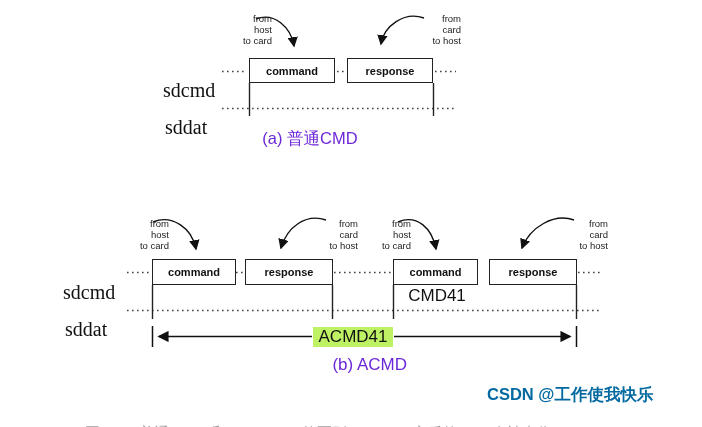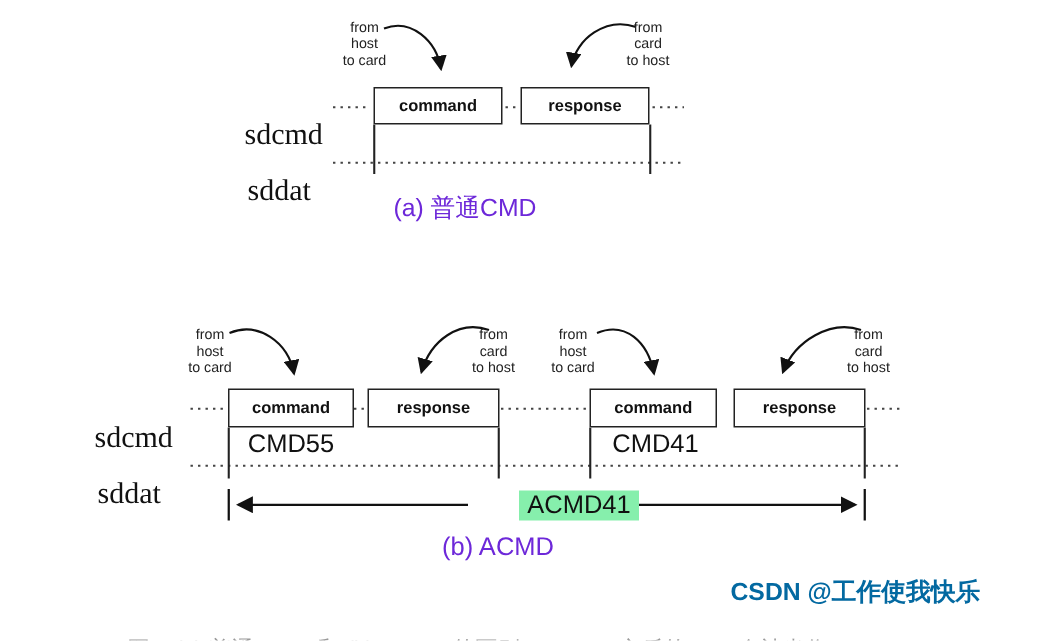--- a/index.html
+++ b/index.html
@@ -19,7 +19,7 @@
     font-weight:bold;font-size:11px;color:#111;
   }
   .ann{
-    position:absolute;width:58px;text-align:center;
+    position:absolute;width:58px;text-align:right;
     font-size:9.5px;line-height:11px;color:#222;white-space:nowrap;
   }
   .cmdnum{

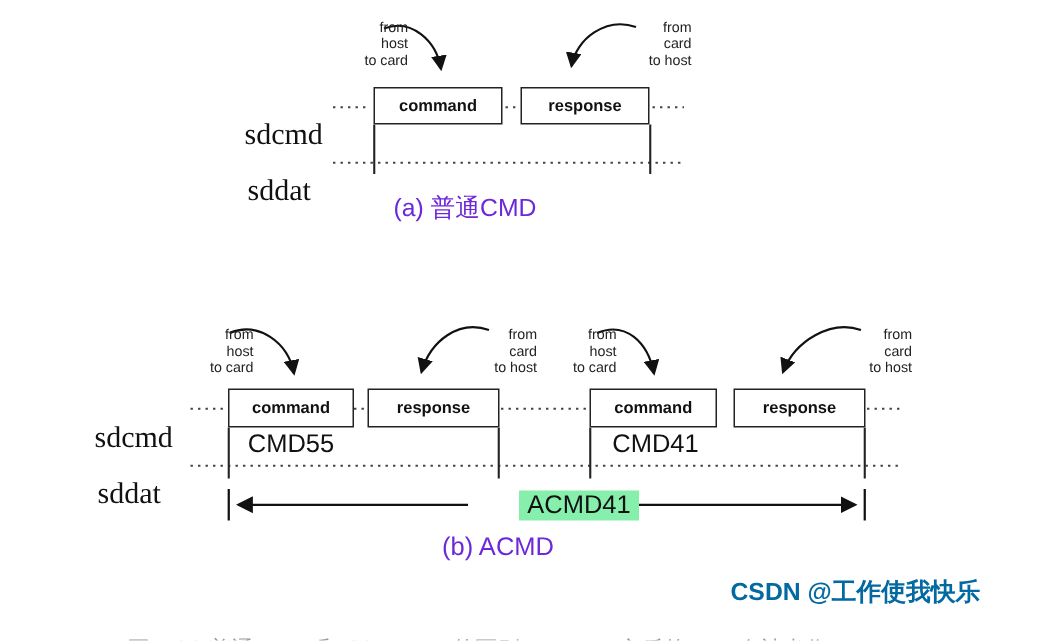--- a/index.html
+++ b/index.html
@@ -143,7 +143,6 @@
   <div class="frame" style="left:393px;top:59px;width:85px;height:26px;">command</div>
   <div class="frame" style="left:489px;top:59px;width:88px;height:26px;">response</div>
 
-  <div class="cmdnum" style="left:149px;top:86px;">CMD55</div>
   <div class="cmdnum" style="left:392px;top:86px;">CMD41</div>
 
   <div class="spanlab" style="left:313px;top:127px;width:80px;">ACMD41</div>

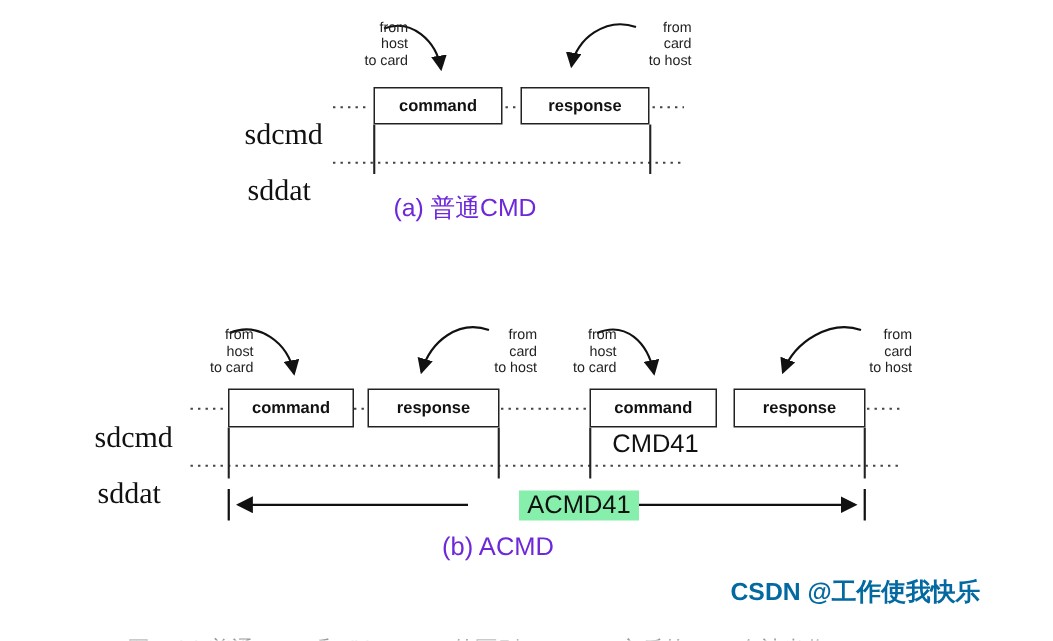--- a/index.html
+++ b/index.html
@@ -31,7 +31,7 @@
   }
   .spanlab{
     position:absolute;text-align:center;font-size:17px;color:#111;
-    background:#86efac;white-space:nowrap;margin-left:33px;
+    background:#bef264;white-space:nowrap;
   }
   .caption{
     position:absolute;left:85px;top:399px;font-size:15px;color:#9a9a9a;white-space:nowrap;margin-top:25px;

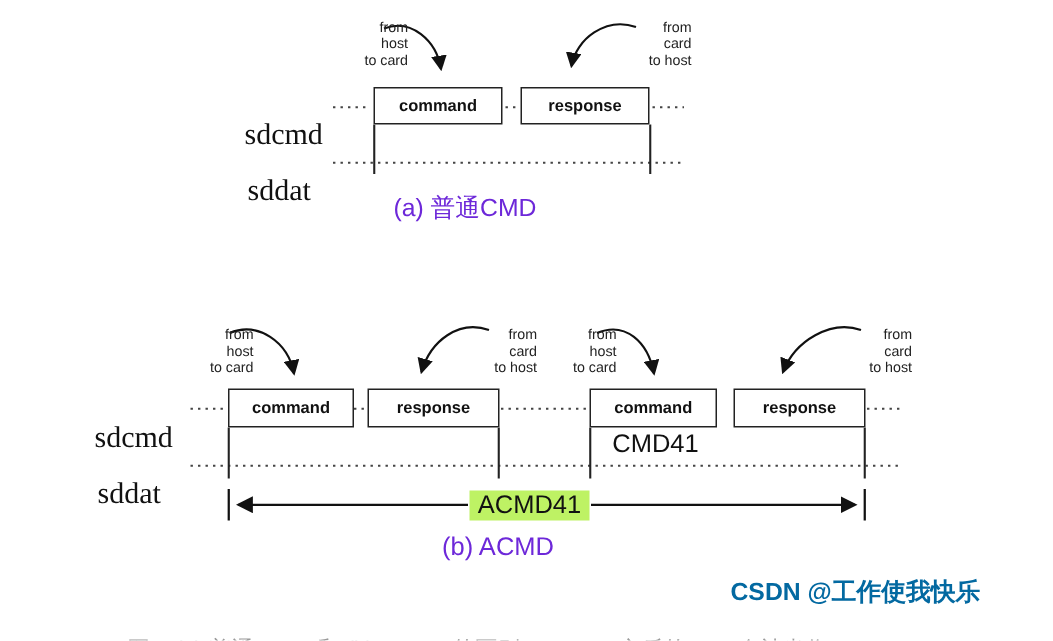--- a/index.html
+++ b/index.html
@@ -147,7 +147,7 @@
 
   <div class="spanlab" style="left:313px;top:127px;width:80px;">ACMD41</div>
 
-  <div class="subcap" style="left:257px;top:155px;width:150px;font-size:17px;">(b) ACMD</div>
+  <div class="subcap" style="left:257px;top:155px;width:150px;font-size:17px;text-align:right;">(b) ACMD</div>
 </div>
 
 <div class="caption">图7: (a) 普通 CMD 和 (b) ACMD 的区别。CMD55之后的CMD会被当作ACMD</div>

